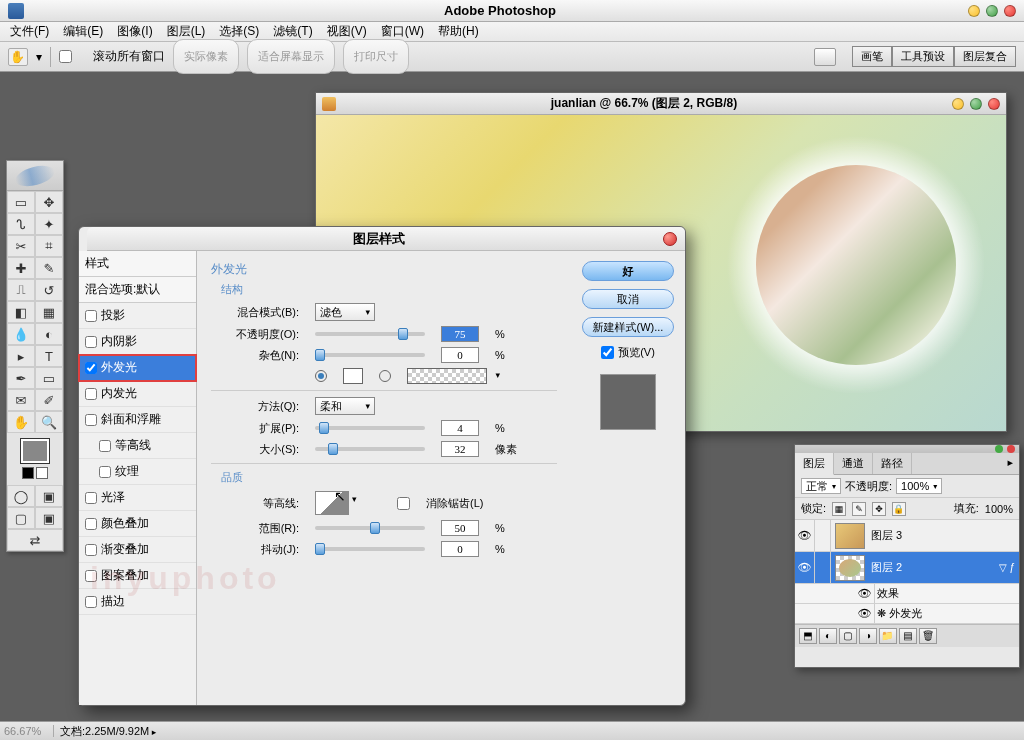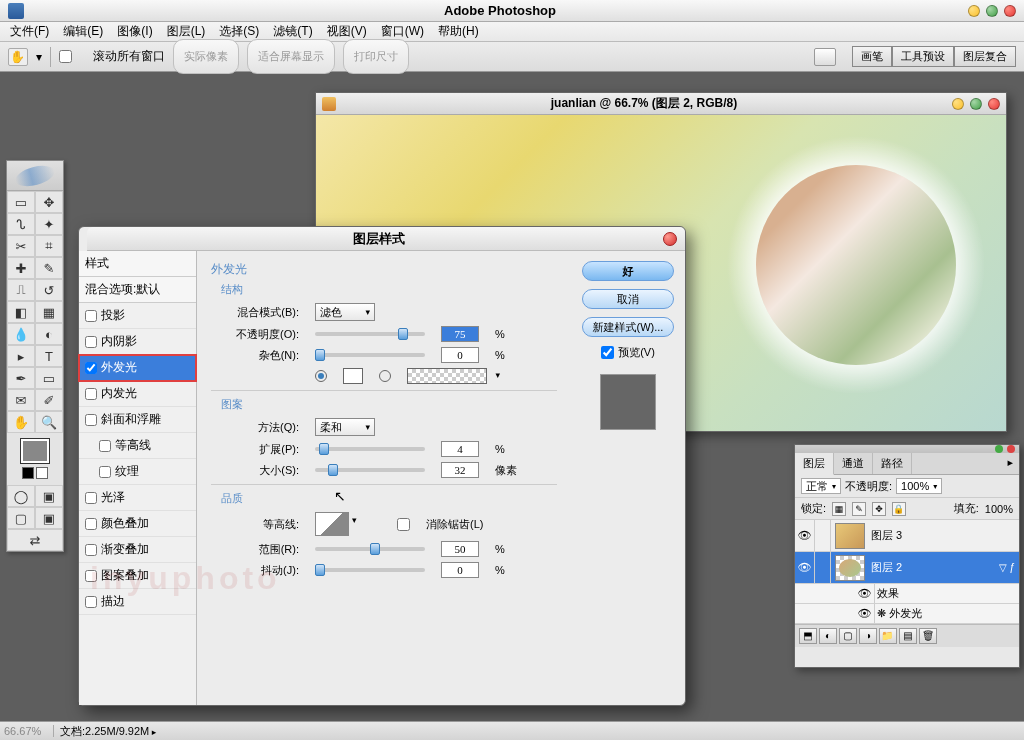--- a/index.html
+++ b/index.html
@@ -326,7 +326,6 @@
         <div class="grad-chip"></div>
       </div>
       <hr class="sec">
-      <div class="sub-title">图案</div>
       <div class="row">
         <span class="lbl">方法(Q):</span>
         <div class="combo">

